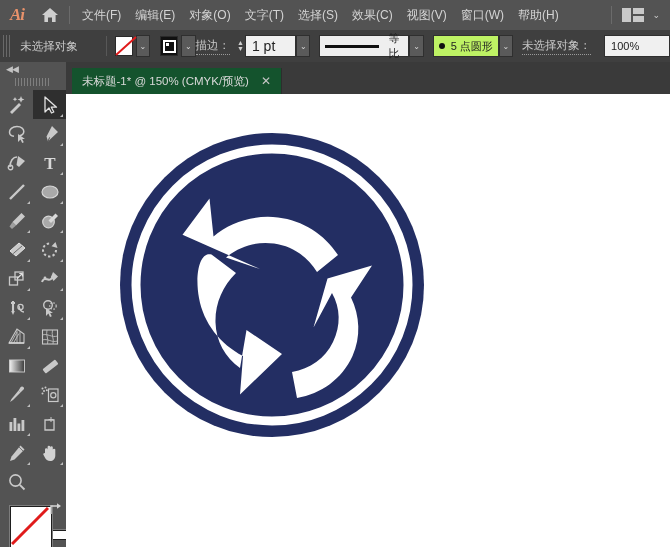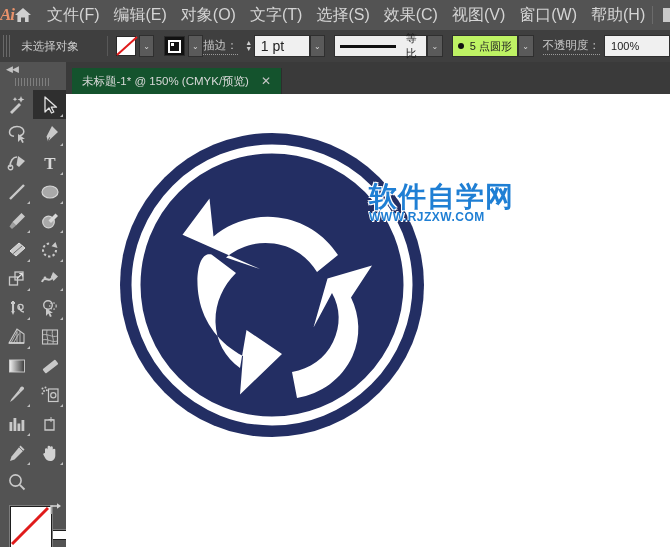--- a/index.html
+++ b/index.html
@@ -26,7 +26,7 @@
   .menu-sep{width:1px;height:18px;background:#6b6b6b;margin:0 5px 0 3px;}
   .menu-items{display:flex;align-items:center;}
   .menu-item{
-    color:#d4d4d4;font-size:16px;padding:4px 7px;white-space:nowrap;cursor:default;
+    color:#d4d4d4;font-size:12px;padding:4px 7px;white-space:nowrap;cursor:default;
   }
   .menubar-right{margin-left:auto;display:flex;align-items:center;padding-right:10px;}
   .ws-sep{width:1px;height:18px;background:#6b6b6b;margin-right:10px;}

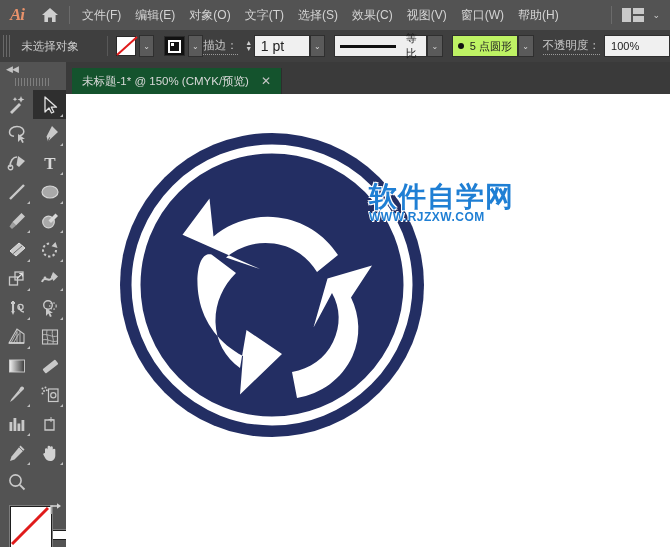--- a/index.html
+++ b/index.html
@@ -242,7 +242,7 @@
     </div>
     <div class="drop">⌄</div>
 
-    <div class="cb-label dotted" style="margin-left:9px;">不透明度：</div>
+    <div class="cb-label dotted" style="margin-left:9px;">未选择对象：</div>
     <div class="opacity-field" style="margin-left:4px;">100%</div>
   </div>
 

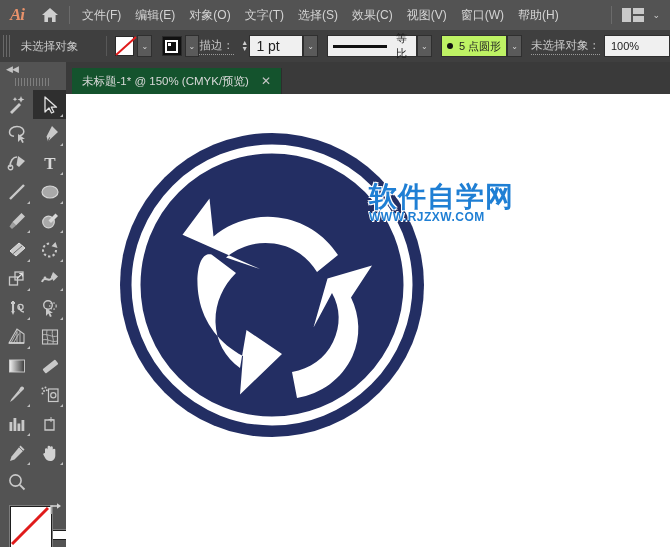--- a/index.html
+++ b/index.html
@@ -243,7 +243,7 @@
     <div class="drop">⌄</div>
 
     <div class="cb-label dotted" style="margin-left:9px;">未选择对象：</div>
-    <div class="opacity-field" style="margin-left:4px;">100%</div>
+    <div class="opacity-field" style="margin-left:13px;">100%</div>
   </div>
 
   <div class="tabbar">

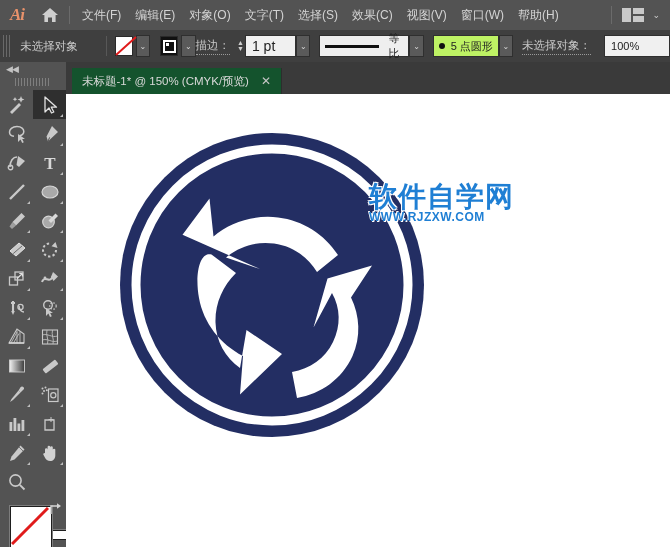--- a/index.html
+++ b/index.html
@@ -537,10 +537,6 @@
       </svg>
     </div>
 
-    <div class="watermark">
-      <div class="wm-cn">软件自学网</div>
-      <div class="wm-en">WWW.RJZXW.COM</div>
-    </div>
 
   </div>
 

